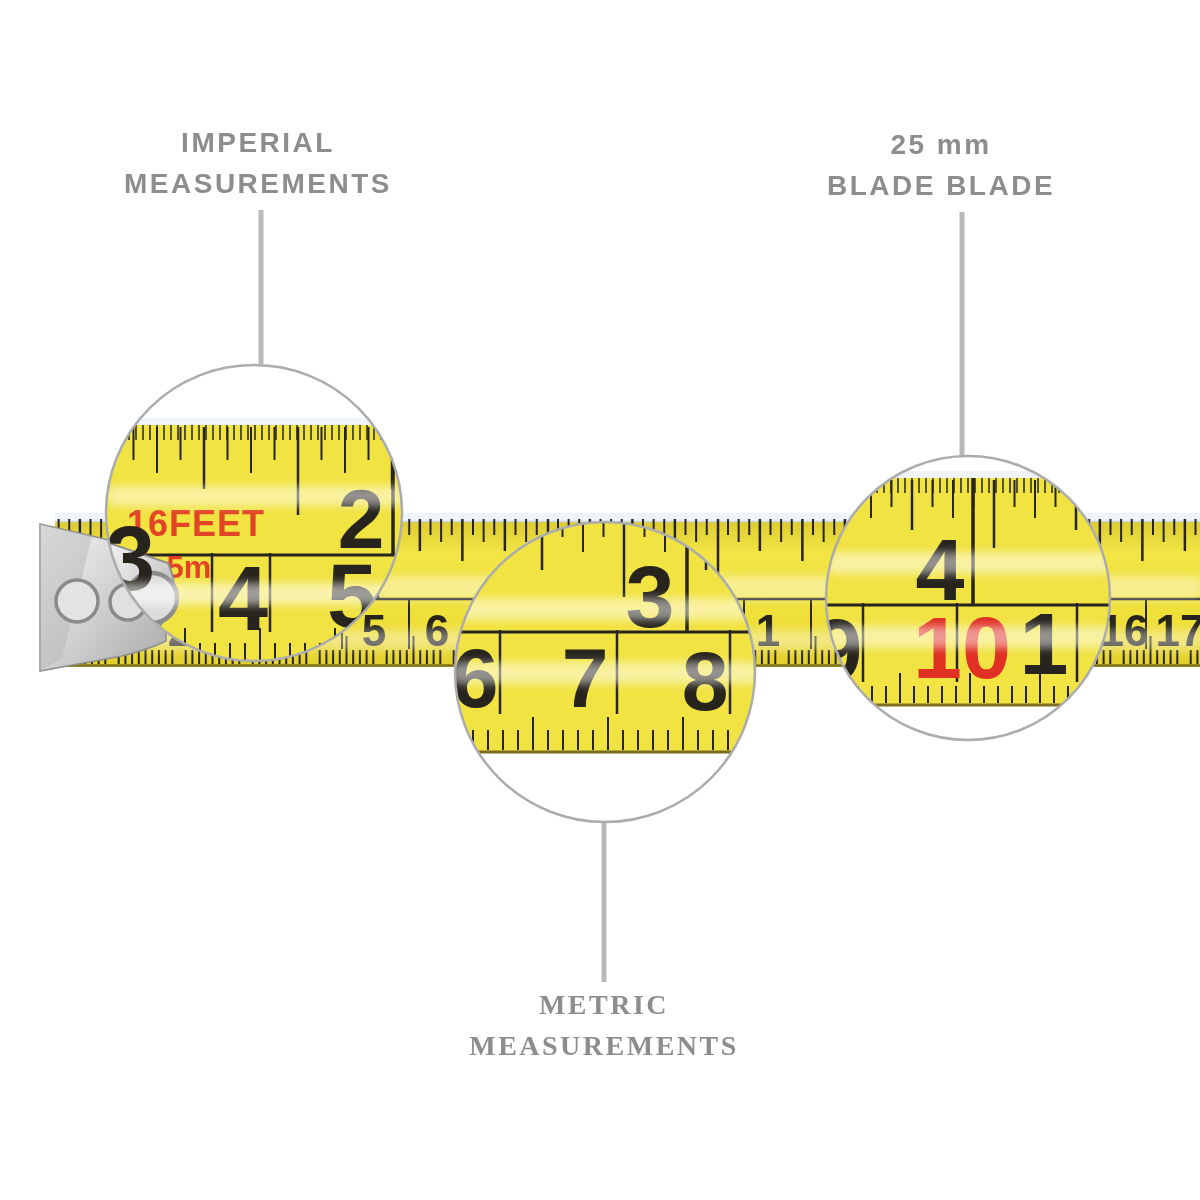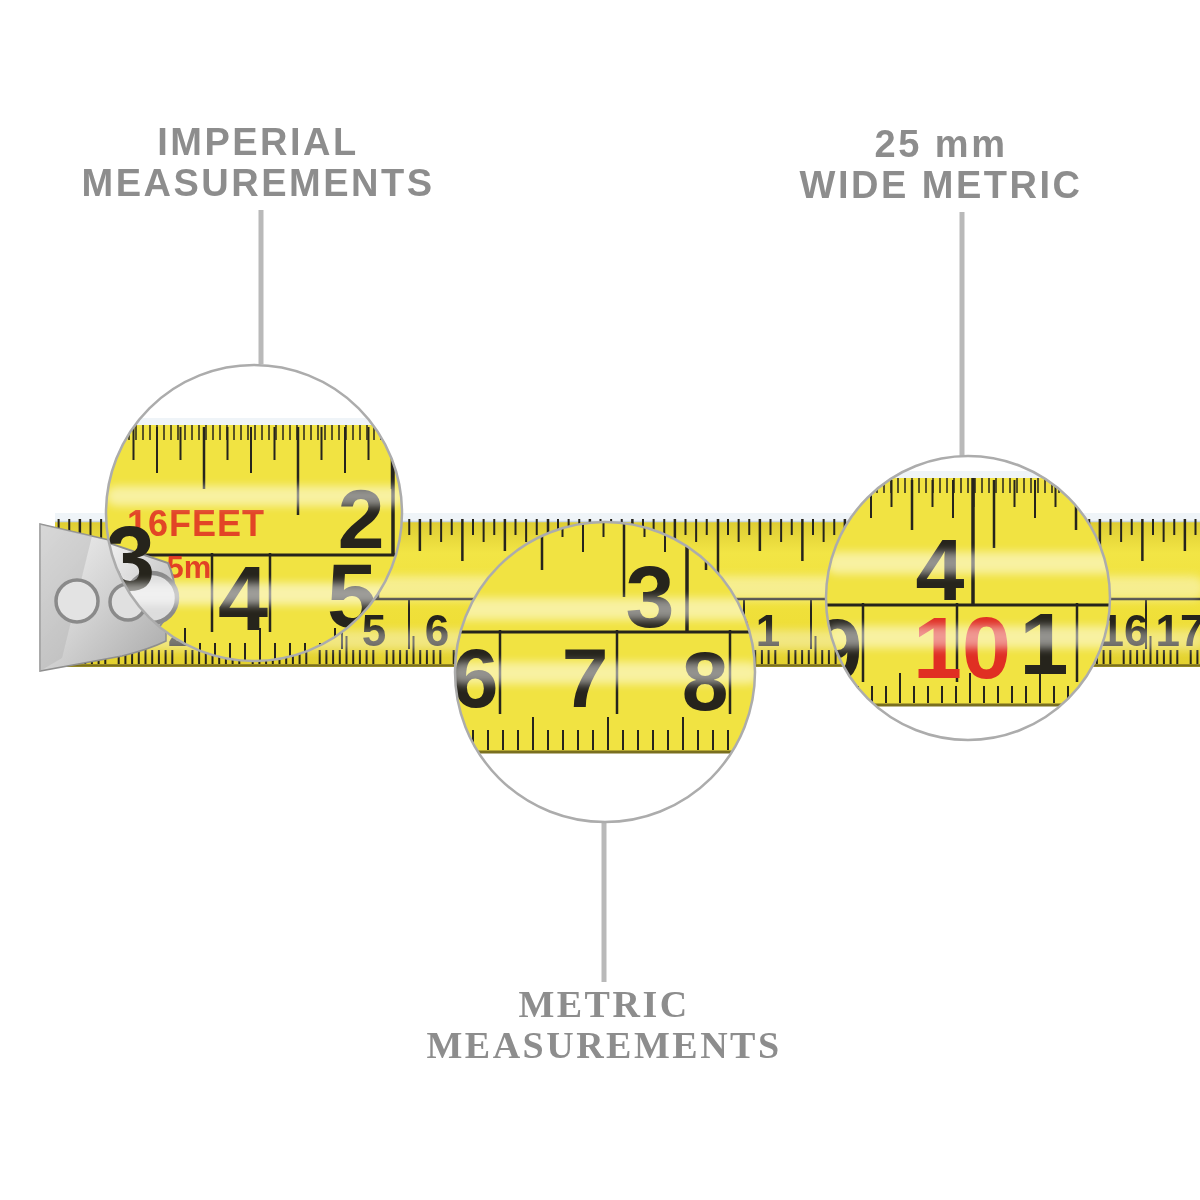--- a/index.html
+++ b/index.html
@@ -7,7 +7,7 @@
          font-family:"Liberation Sans",sans-serif;}
   #scene{position:absolute;left:0;top:0;}
   .callout{position:absolute;width:420px;text-align:center;font-weight:bold;
-           font-size:38px;letter-spacing:2.5px;line-height:41px;color:var(--gray,#8d8d8d);}
+           font-size:28px;letter-spacing:2.5px;line-height:41px;color:var(--gray,#8d8d8d);}
   .callout div{white-space:nowrap;}
   svg text{font-family:"Liberation Sans",sans-serif;font-weight:bold;}
 </style>

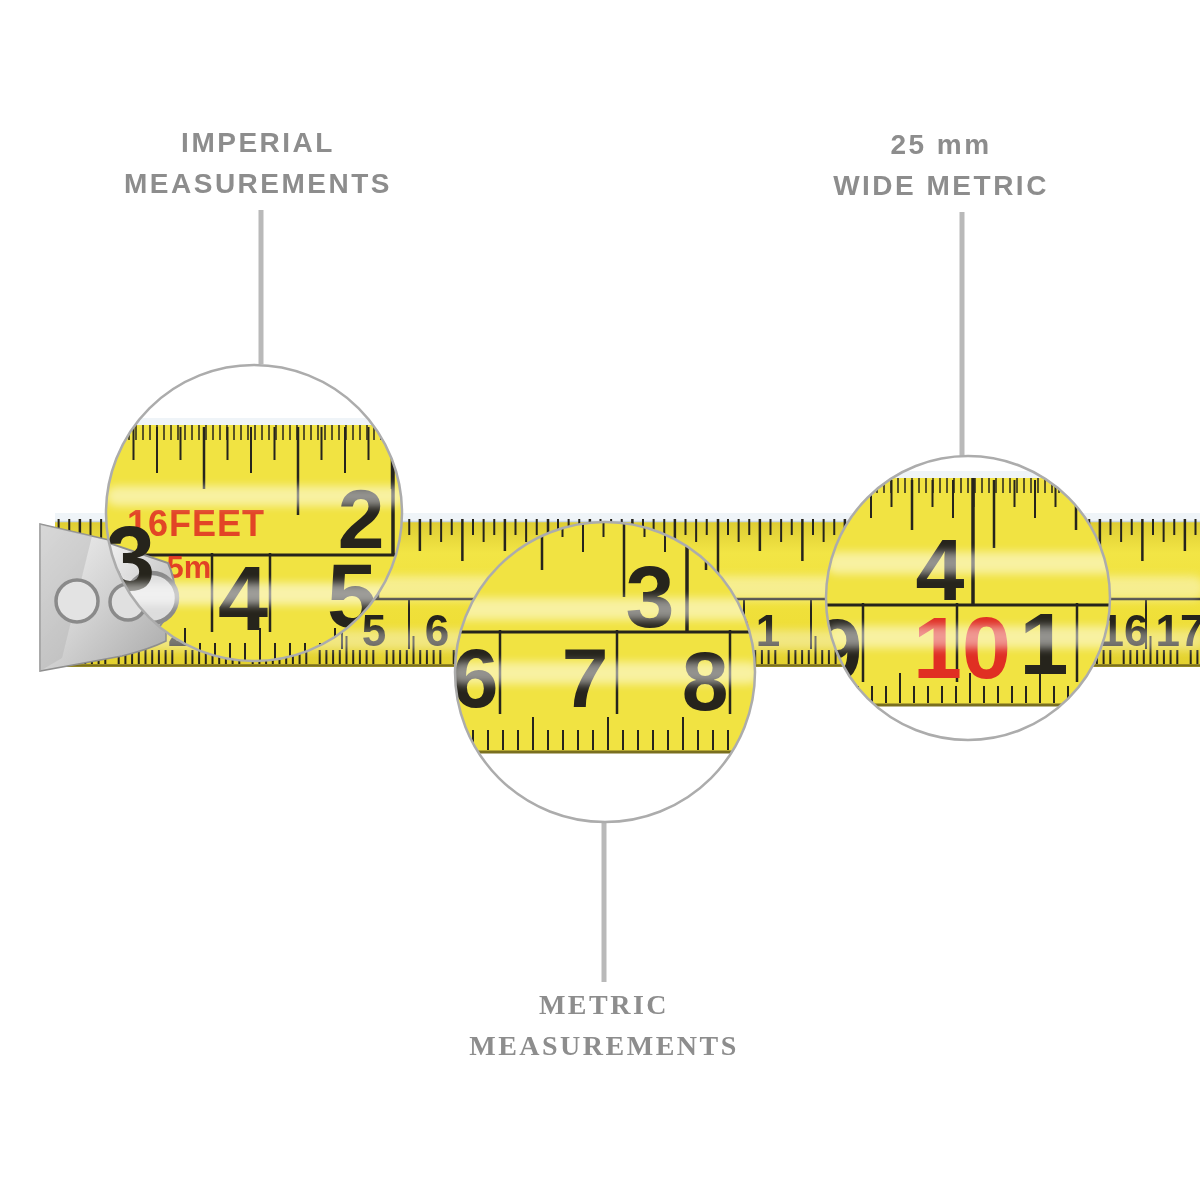--- a/index.html
+++ b/index.html
@@ -22,7 +22,7 @@
   </div>
   <div class="callout" style="left:731px;top:124px;">
     <div>25 mm</div>
-    <div>WIDE METRIC</div>
+    <div>BLADE BLADE</div>
   </div>
   <div class="callout" style="left:394px;top:984px;font-family:Liberation Serif, serif;">
     <div>METRIC</div>

